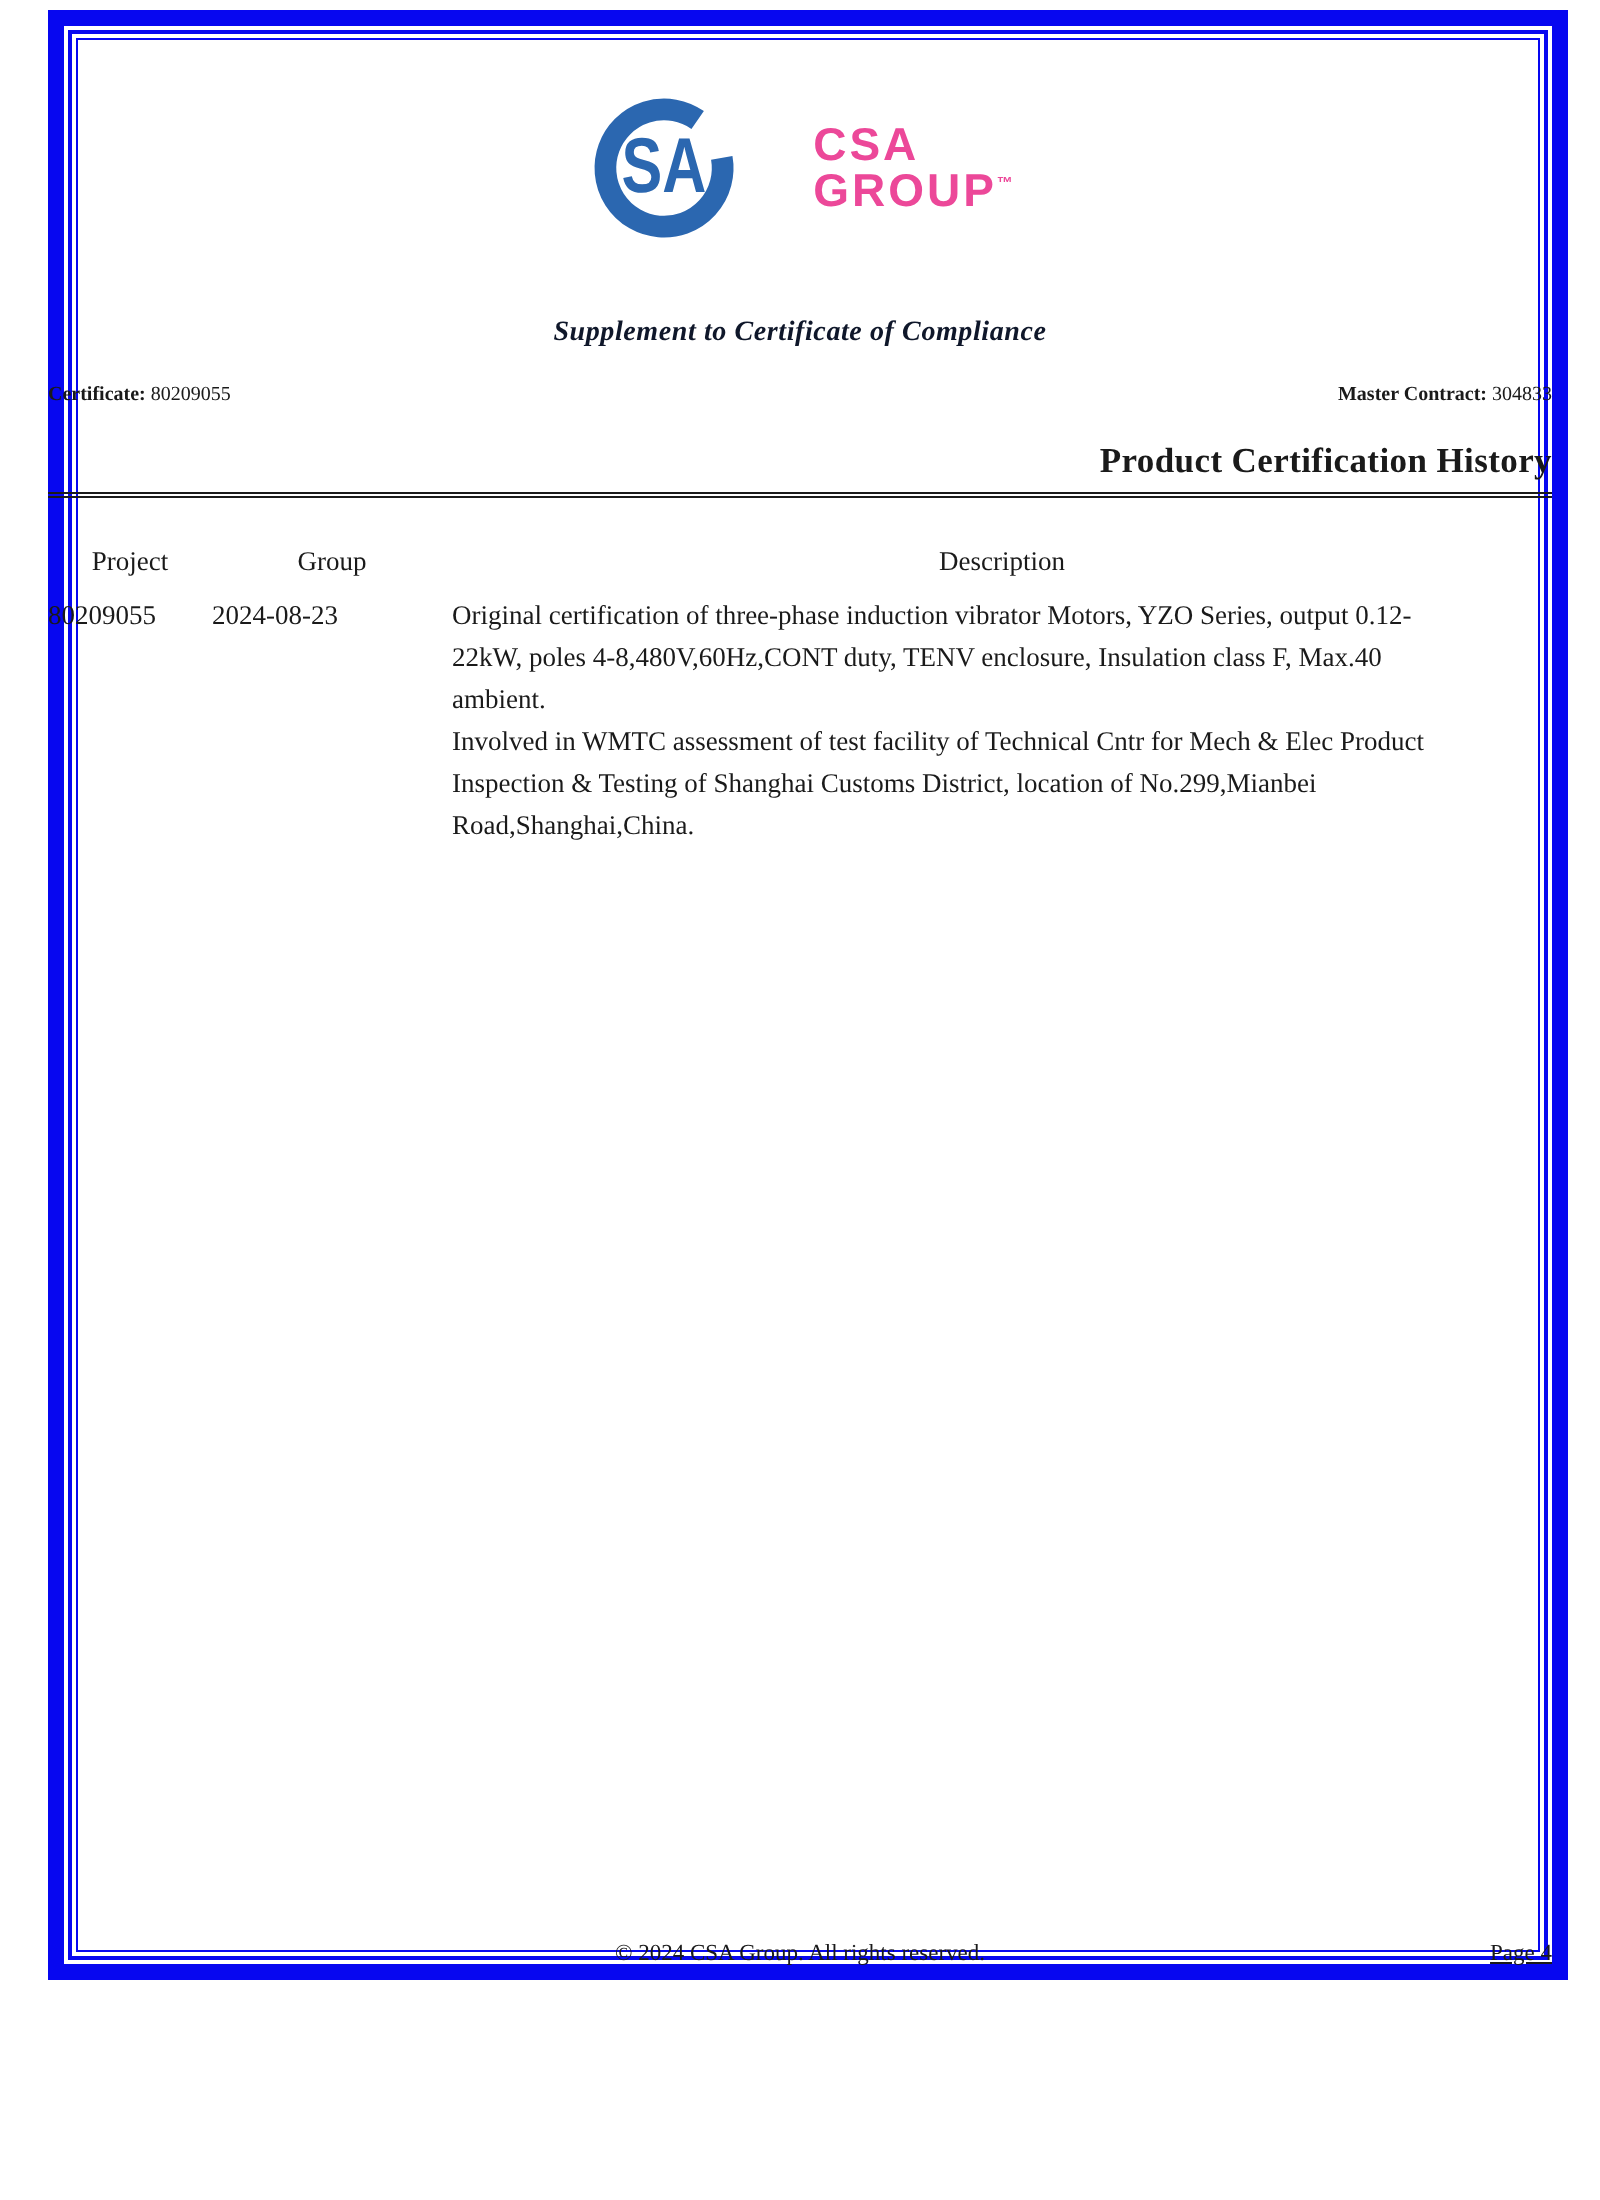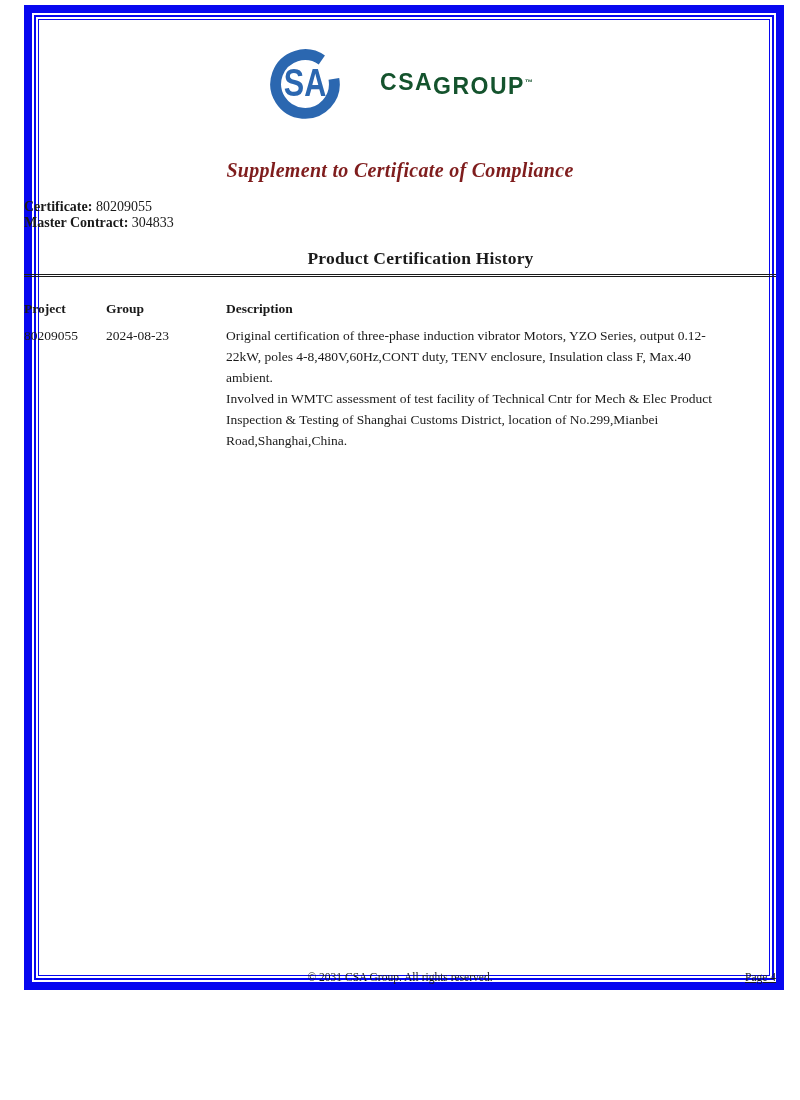--- a/index.html
+++ b/index.html
@@ -44,10 +44,11 @@
   .logo-mark { width: 76px; height: 76px; display: block; }
   .logo-text {
     display: flex;
+    flex-direction: column;
     justify-content: center;
     font-family: "Liberation Sans", sans-serif;
     font-weight: bold;
-    color: #14532d;
+    color: #ec4899;
     line-height: 19px;
     font-size: 23px;
     letter-spacing: 1.5px;

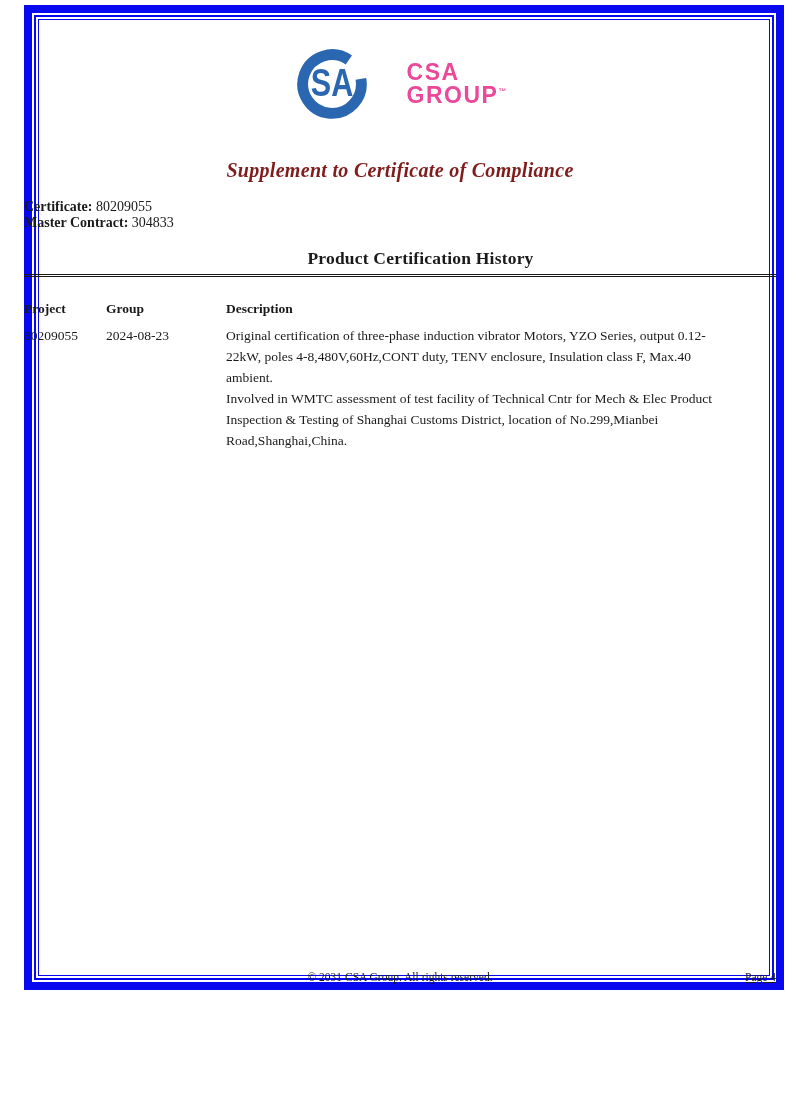--- a/index.html
+++ b/index.html
@@ -59,10 +59,10 @@
   .doc-title {
     margin-top: 37px;
     text-align: center;
-    font-size: 20px;
+    font-size: 14px;
     font-weight: bold;
     font-style: italic;
-    color: #7f1d1d;
+    color: #0f172a;
     letter-spacing: 0.3px;
   }
   

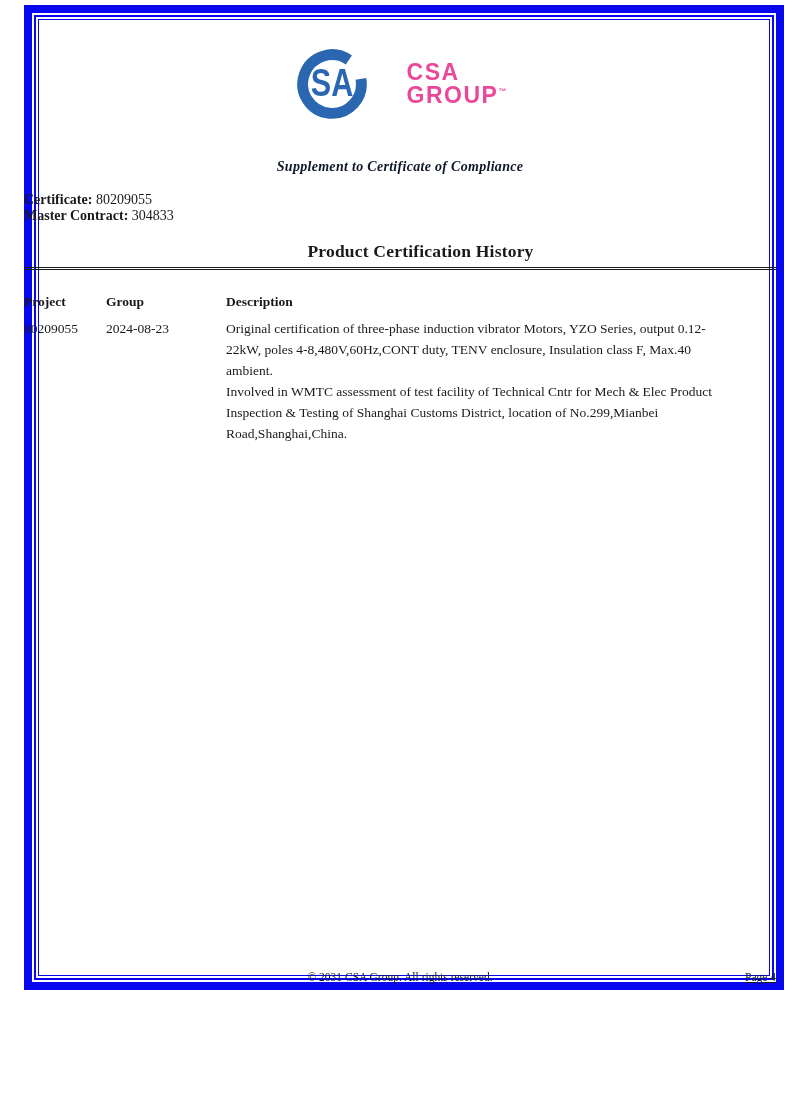--- a/index.html
+++ b/index.html
@@ -70,8 +70,7 @@
     margin-top: 17px;
     display: flex;
     justify-content: space-between;
-    font-size: 14px;
-    flex-direction: column;
+    font-size: 10px;
   }
   .cert-row b { font-weight: bold; }
   

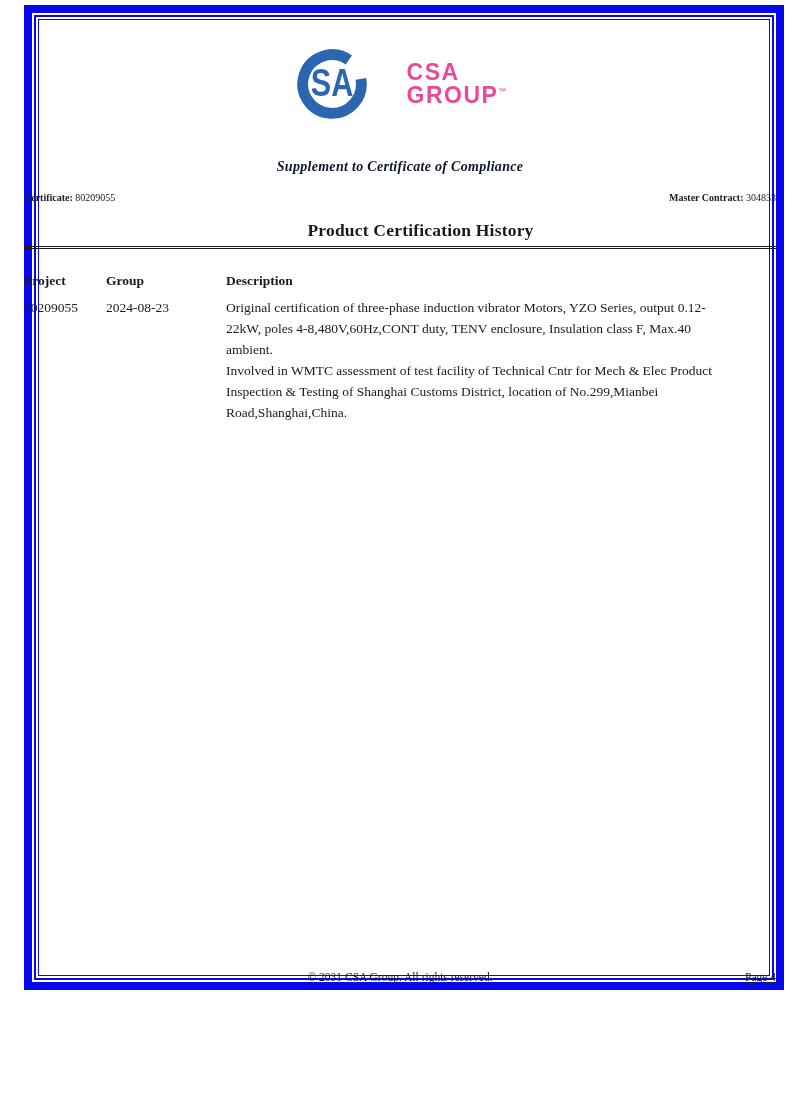--- a/index.html
+++ b/index.html
@@ -86,7 +86,7 @@
   
   .section-heading {
     margin-top: 17px;
-    text-align: center;
+    text-align: right;
     font-size: 17.5px;
     font-weight: bold;
     letter-spacing: 0.2px;

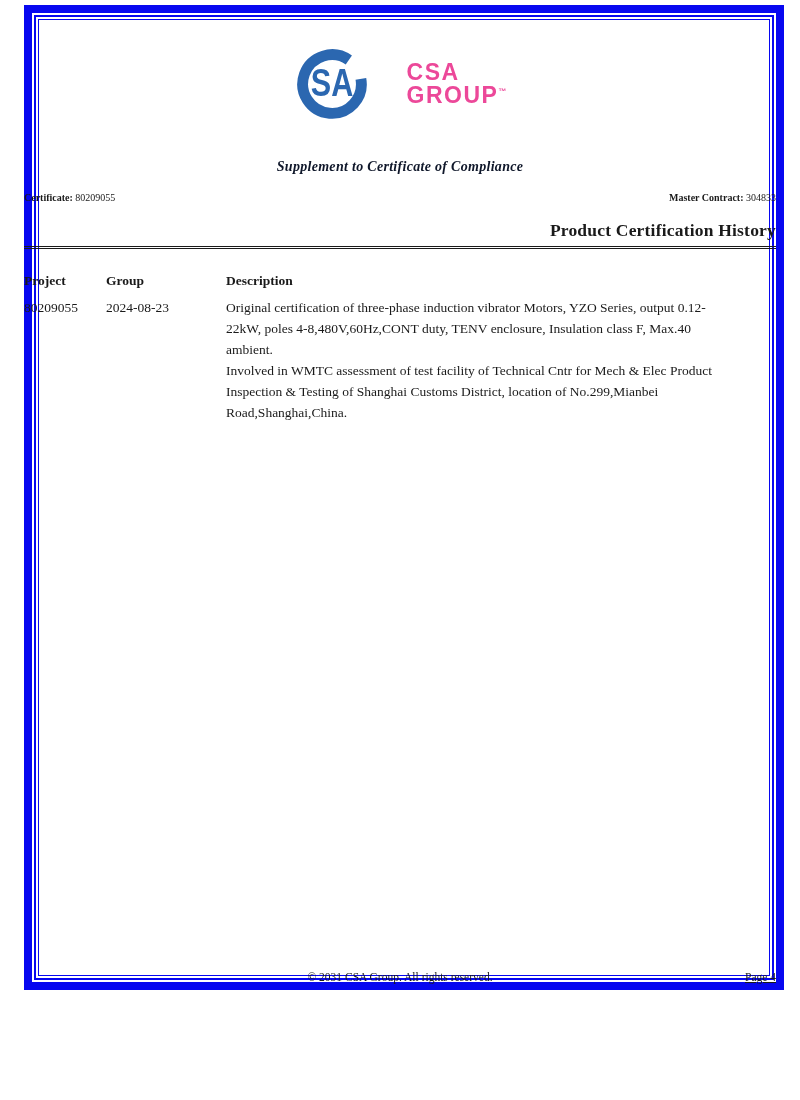--- a/index.html
+++ b/index.html
@@ -105,7 +105,7 @@
     grid-template-columns: 82px 120px 1fr;
     align-items: start;
   }
-  .t-head { font-weight: bold; margin-bottom: 6px; }
+  .t-head { font-weight: normal; margin-bottom: 6px; text-align: center; }
   .t-cell { line-height: 21px; }
   .desc { white-space: pre-line; }
   

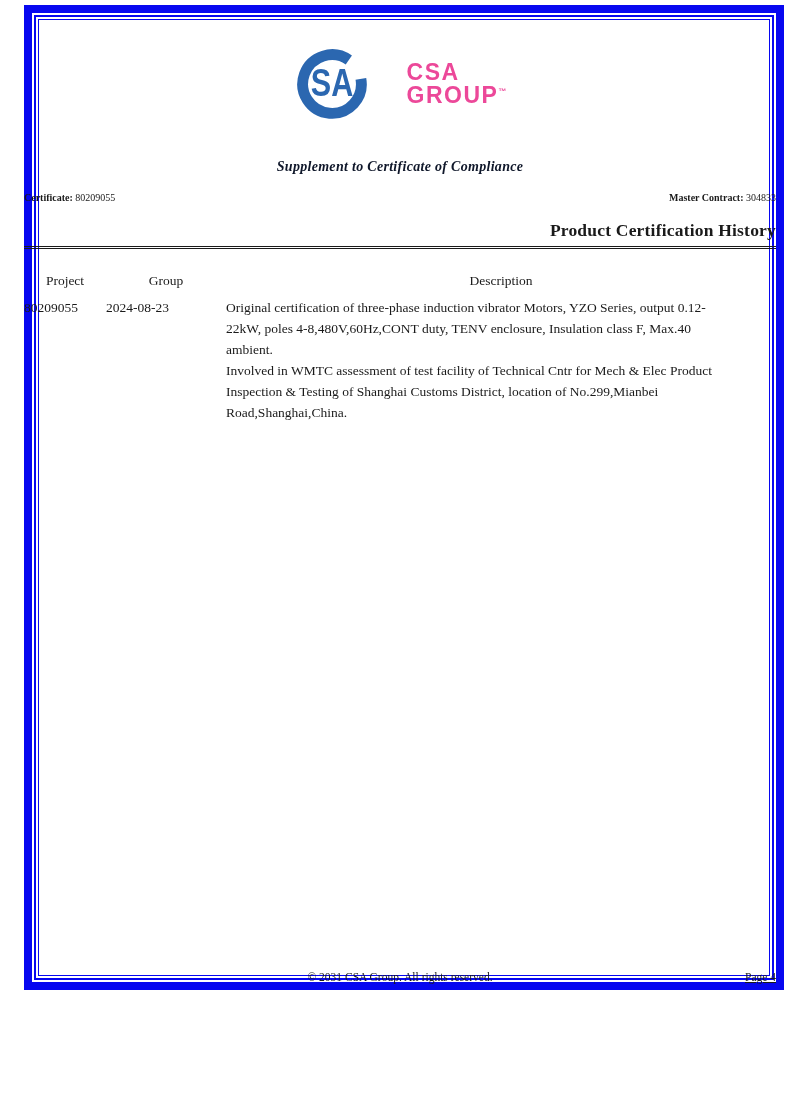--- a/index.html
+++ b/index.html
@@ -183,7 +183,7 @@
     </div>
 
     <div class="footer">
-      <span>© 2031 CSA Group. All rights reserved.</span>
+      <span>© 2024 CSA Group. All rights reserved.</span>
       <span class="page-num">Page 4</span>
     </div>
 

